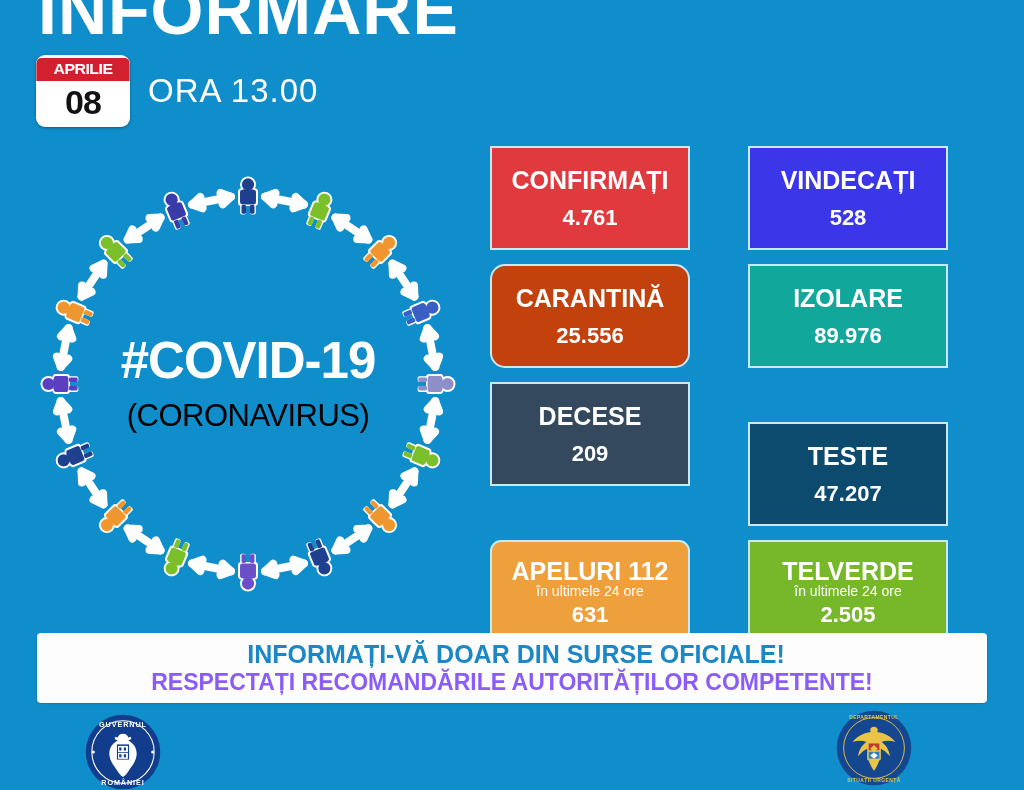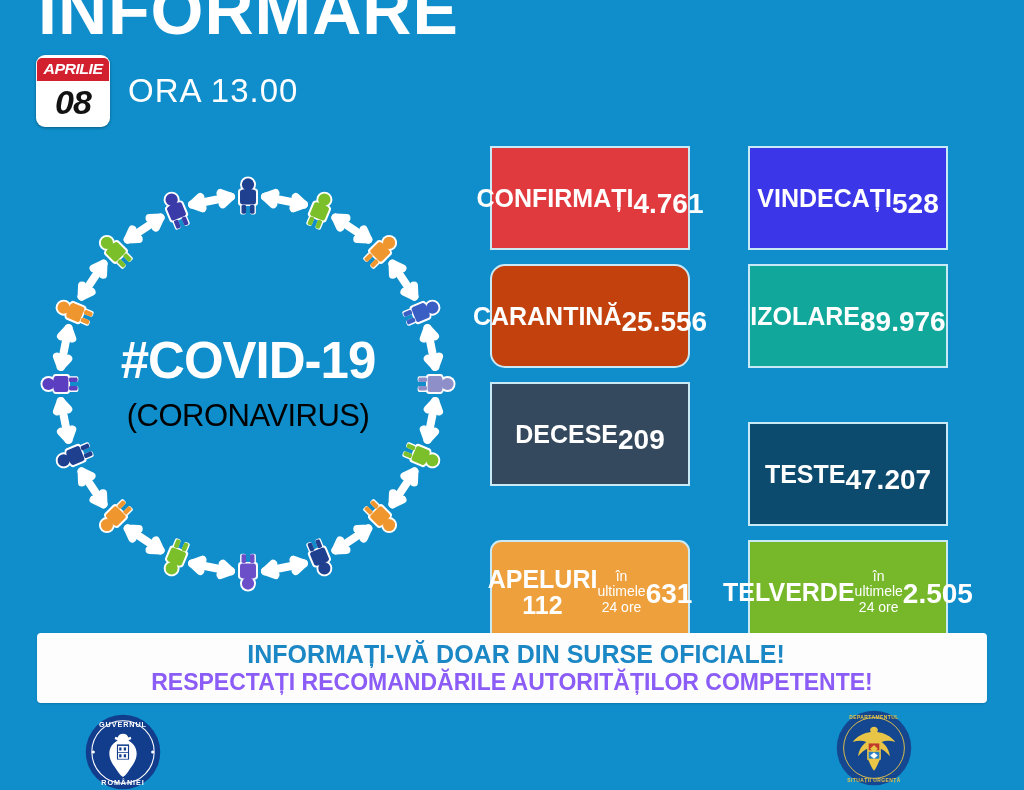--- a/index.html
+++ b/index.html
@@ -34,7 +34,7 @@
     gap: 18px;
   }
   .calendar {
-    width: 74px; height: 72px;
+    width: 94px; height: 72px;
     background: #ffffff;
     border-radius: 9px;
     box-shadow: 0 1px 3px rgba(0,0,0,.35);
@@ -42,7 +42,6 @@
     flex-direction: column;
     overflow: hidden;
     padding: 3px;
-    font-style: italic;
   }
   .cal-top {
     background: #d3202e;

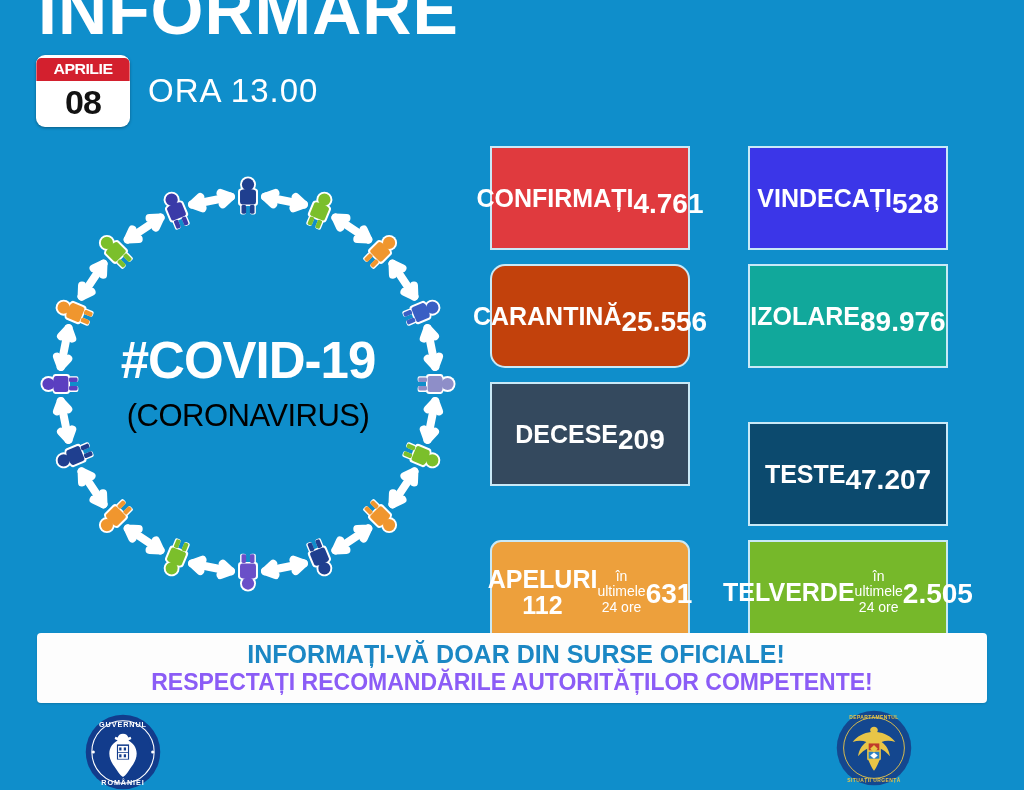--- a/index.html
+++ b/index.html
@@ -108,7 +108,7 @@
   .card {
     height: 104px;
     border: 2px solid #c9e9f7;
-    display: flex; 
+    display: flex; flex-direction: column;
     align-items: center; justify-content: center;
     color: #ffffff;
     text-align: center;

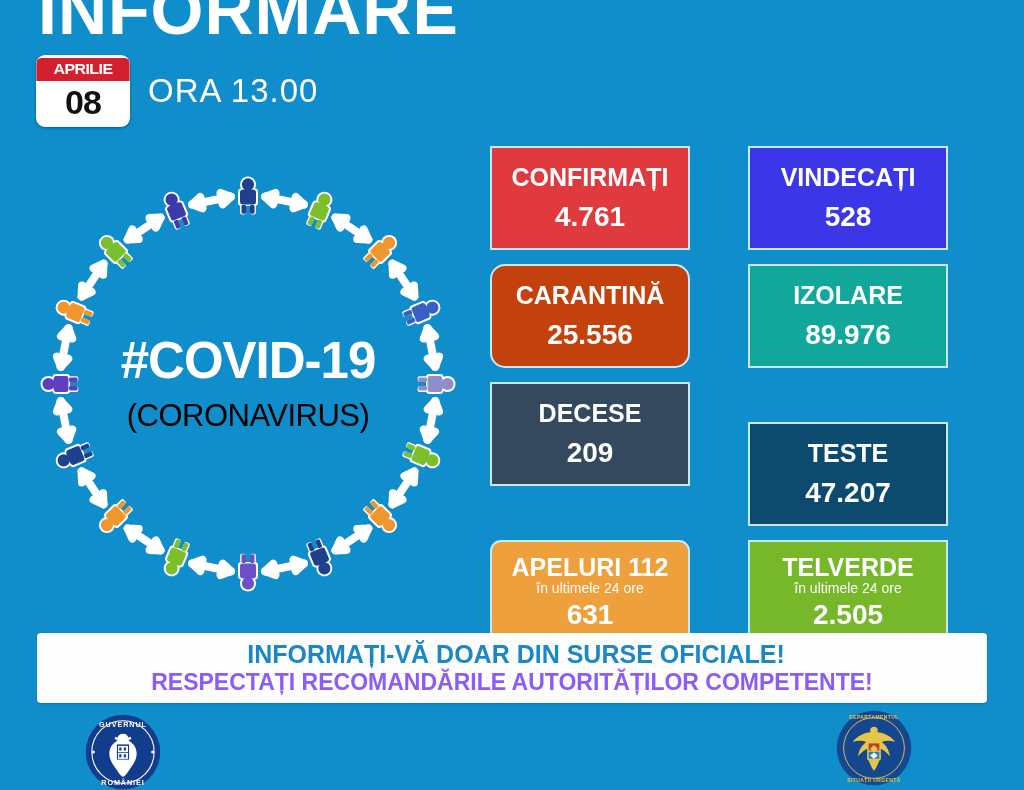--- a/index.html
+++ b/index.html
@@ -123,7 +123,7 @@
     margin-top: 0px;
   }
   .card-value {
-    font-size: 28px; font-weight: bold; line-height: 1.05;
+    font-size: 22px; font-weight: bold; line-height: 1.05;
     margin-top: 12px;
   }
   .card.has-sub .card-value { margin-top: 4px; }

